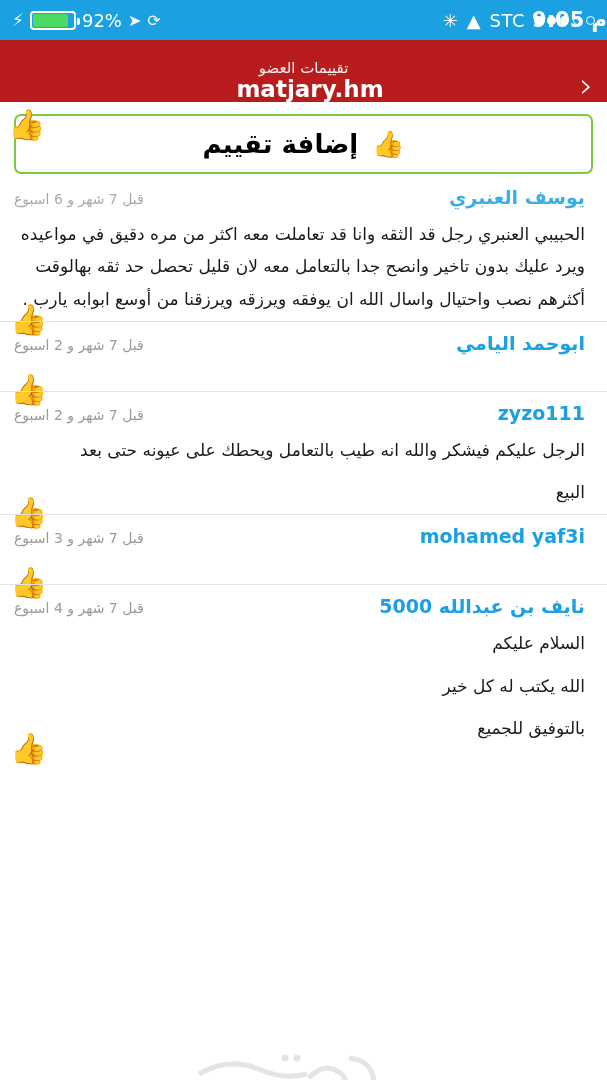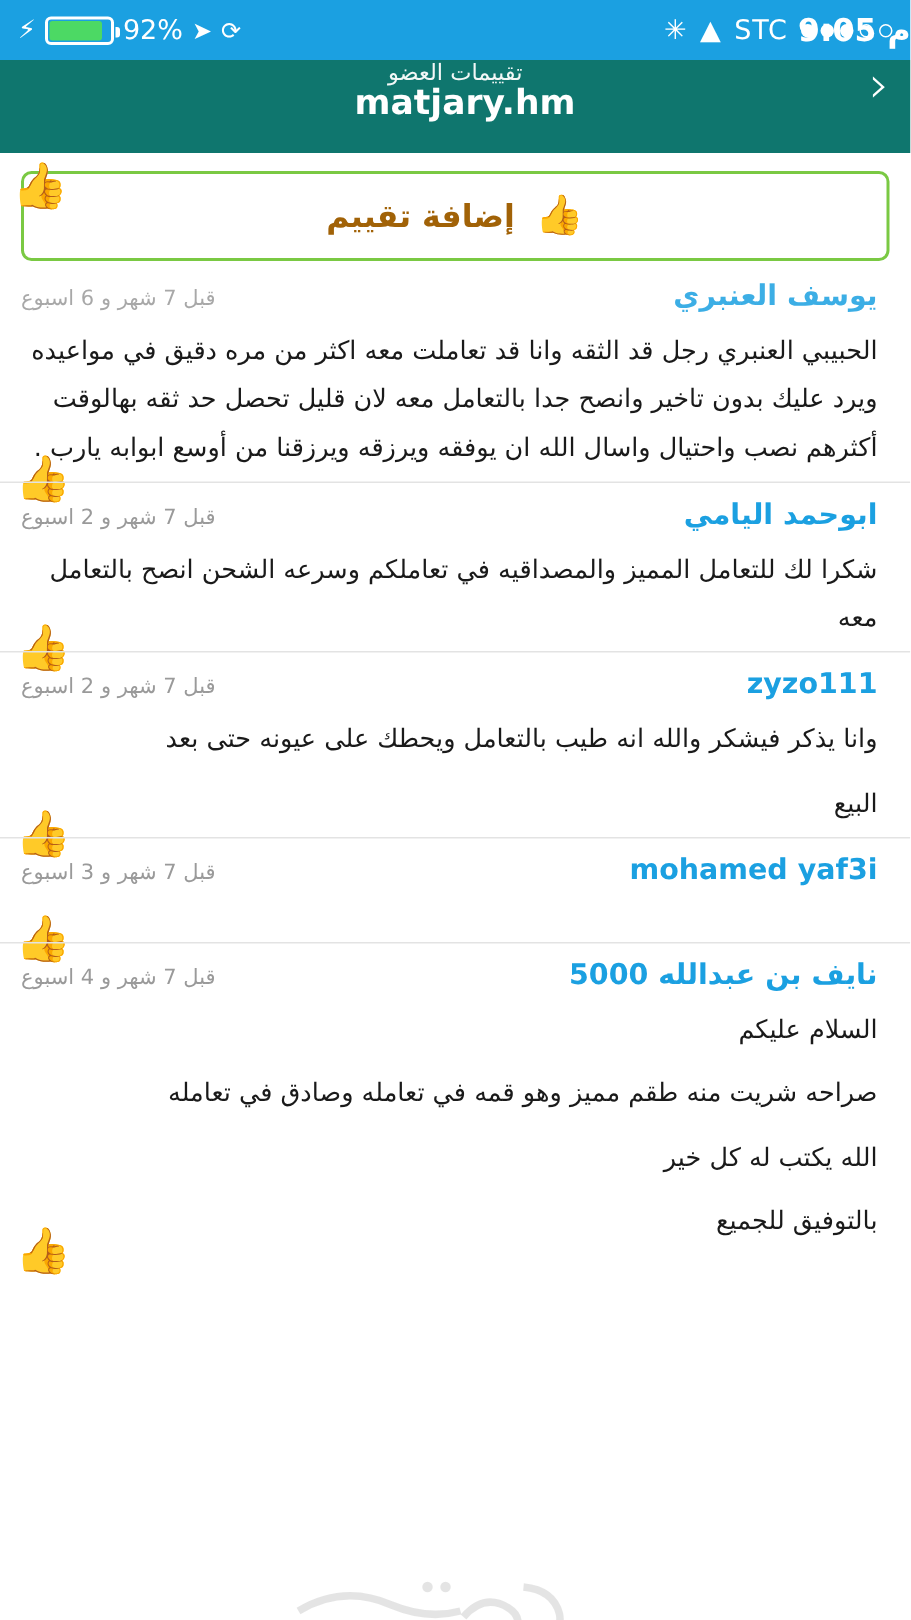--- a/index.html
+++ b/index.html
@@ -78,10 +78,10 @@
   
   .navbar {
     height: 62px;
-    background: #0f766e;
+    background: #b91c1c;
     color: #ffffff;
     display: flex;
-    align-items: flex-start;
+    align-items: flex-end;
     position: relative;
     padding: 0 14px;
   }

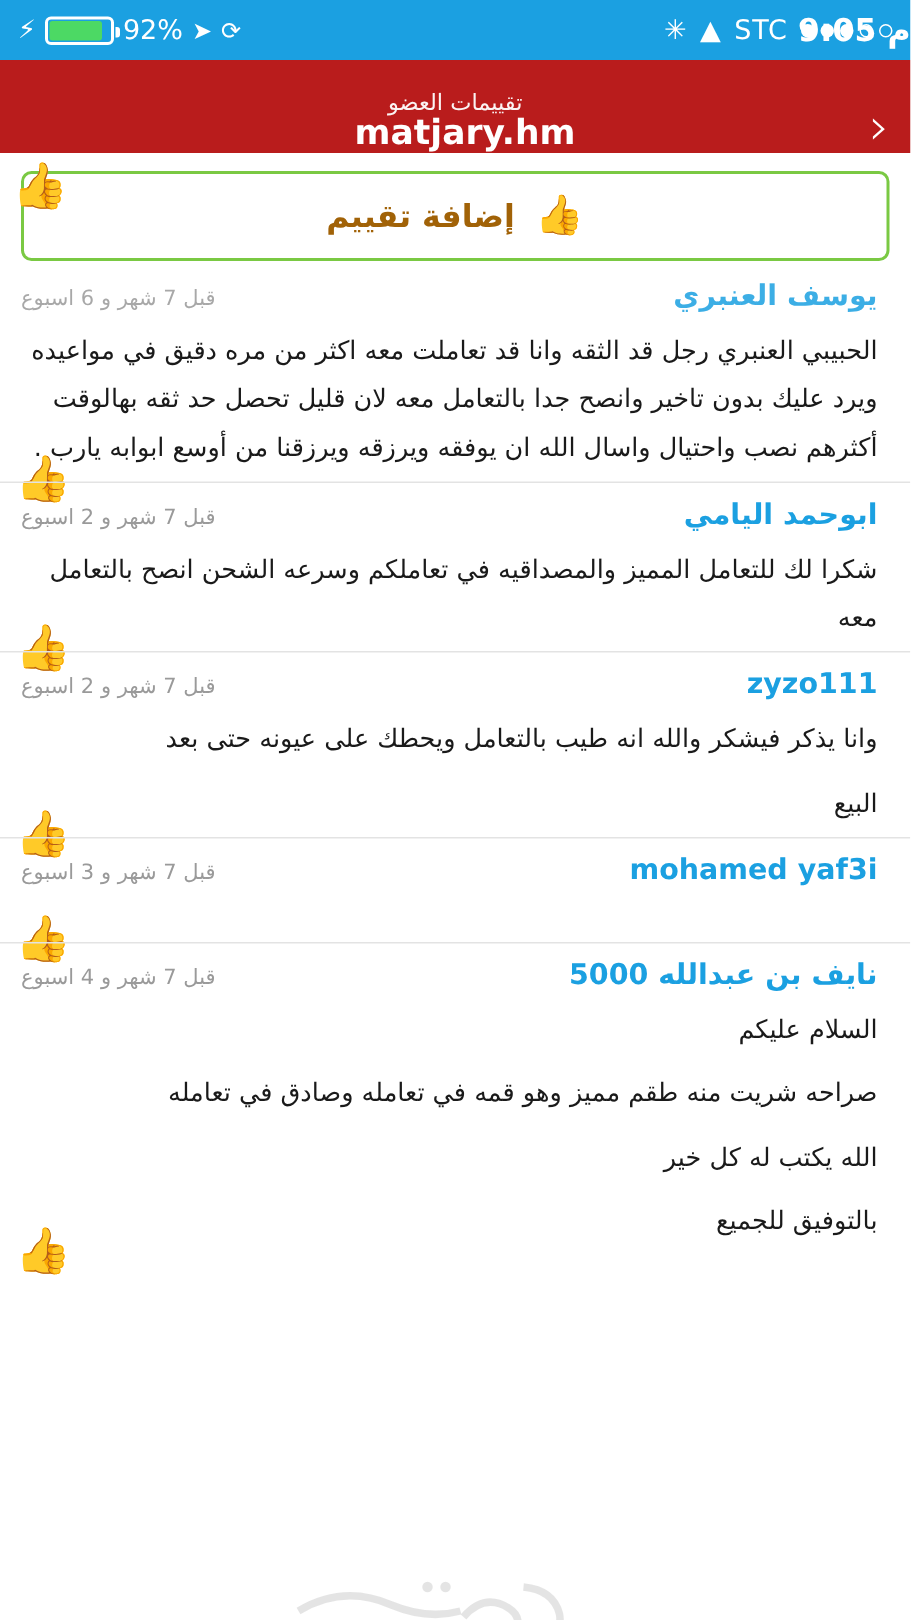--- a/index.html
+++ b/index.html
@@ -119,8 +119,8 @@
     background: #ffffff;
   }
   .add-btn .label {
-    color: #a16207;
-    font-size: 21px;
+    color: #000000;
+    font-size: 26px;
     font-weight: bold;
   }
   .thumb {

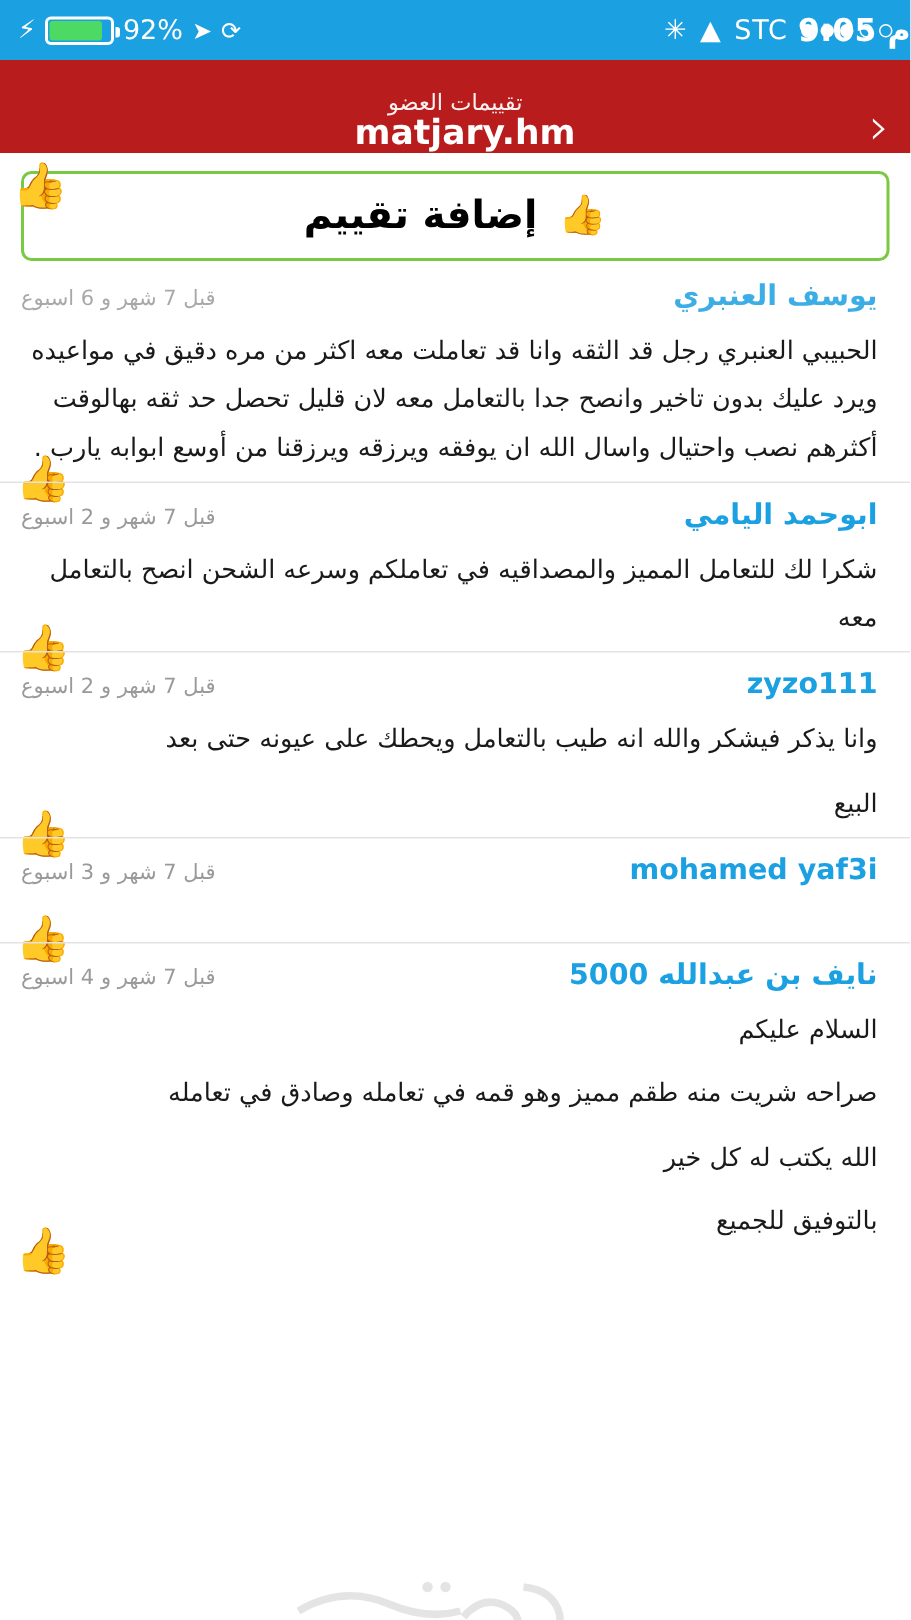--- a/index.html
+++ b/index.html
@@ -266,9 +266,6 @@
       <div class="rev-name">ابوحمد اليامي</div>
       <div class="rev-date">قبل 7 شهر و 2 اسبوع</div>
     </div>
-    <div class="rev-body">
-      <p>شكرا لك للتعامل المميز والمصداقيه في تعاملكم وسرعه الشحن انصح بالتعامل معه</p>
-    </div>
     <div class="rev-thumb">👍</div>
   </div>
 

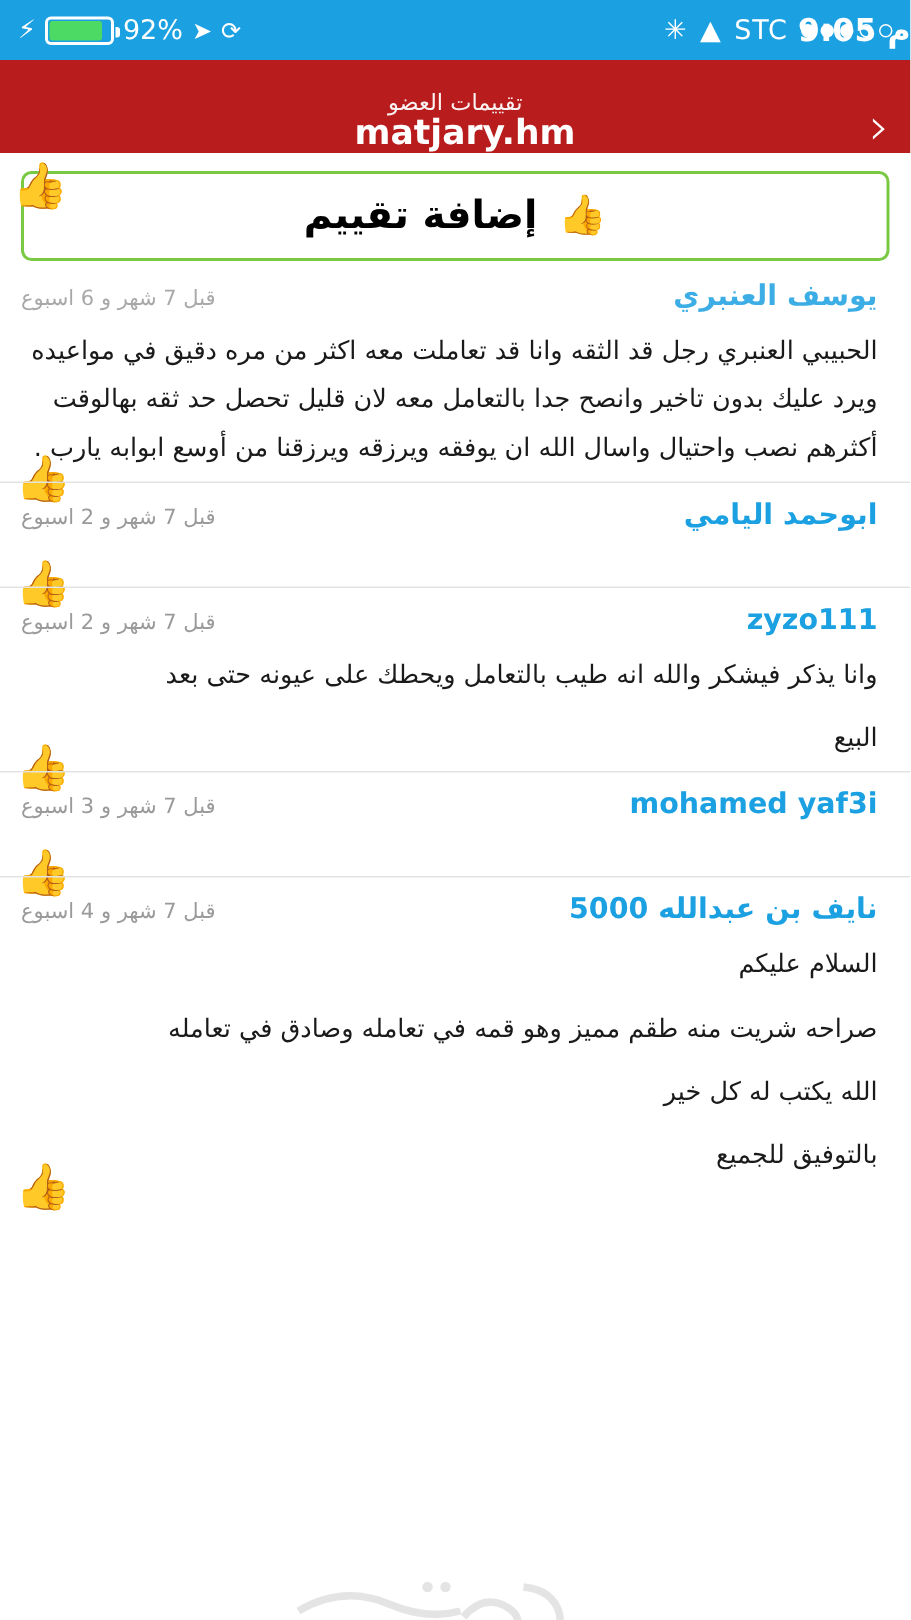--- a/index.html
+++ b/index.html
@@ -275,7 +275,7 @@
       <div class="rev-date">قبل 7 شهر و 2 اسبوع</div>
     </div>
     <div class="rev-body">
-      <p>وانا يذكر فيشكر والله انه طيب بالتعامل ويحطك على عيونه حتى بعد</p>
+      <p>الرجل عليكم فيشكر والله انه طيب بالتعامل ويحطك على عيونه حتى بعد</p>
       <p>البيع</p>
     </div>
     <div class="rev-thumb">👍</div>

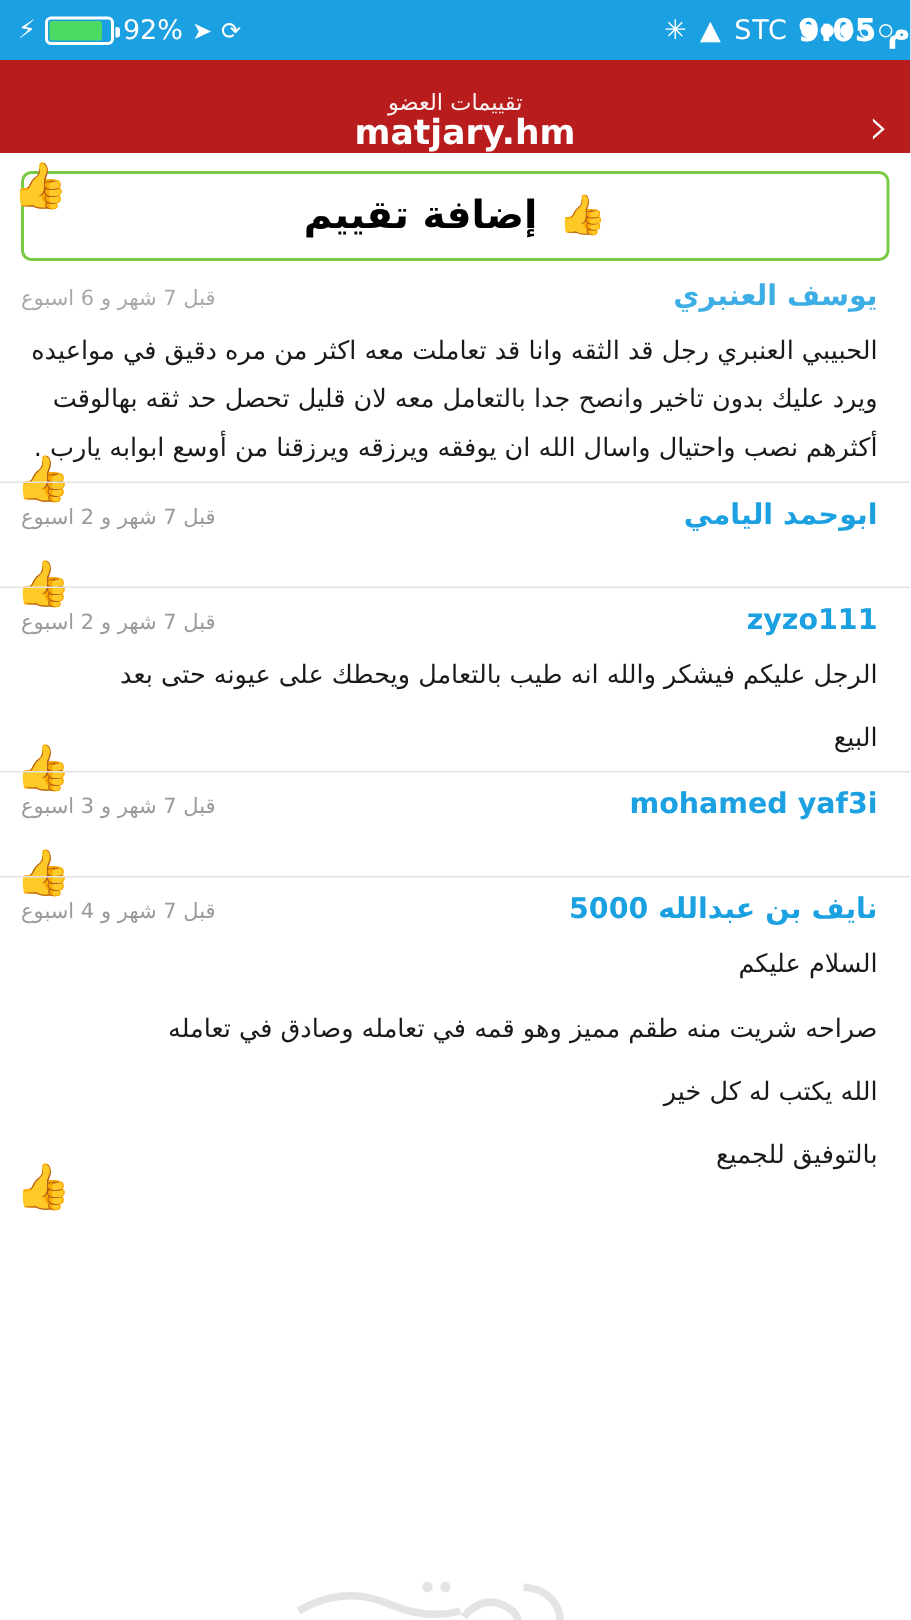--- a/index.html
+++ b/index.html
@@ -296,7 +296,6 @@
     </div>
     <div class="rev-body">
       <p>السلام عليكم</p>
-      <p>صراحه شريت منه طقم مميز وهو قمه في تعامله وصادق في تعامله</p>
       <p>الله يكتب له كل خير</p>
       <p>بالتوفيق للجميع</p>
     </div>

